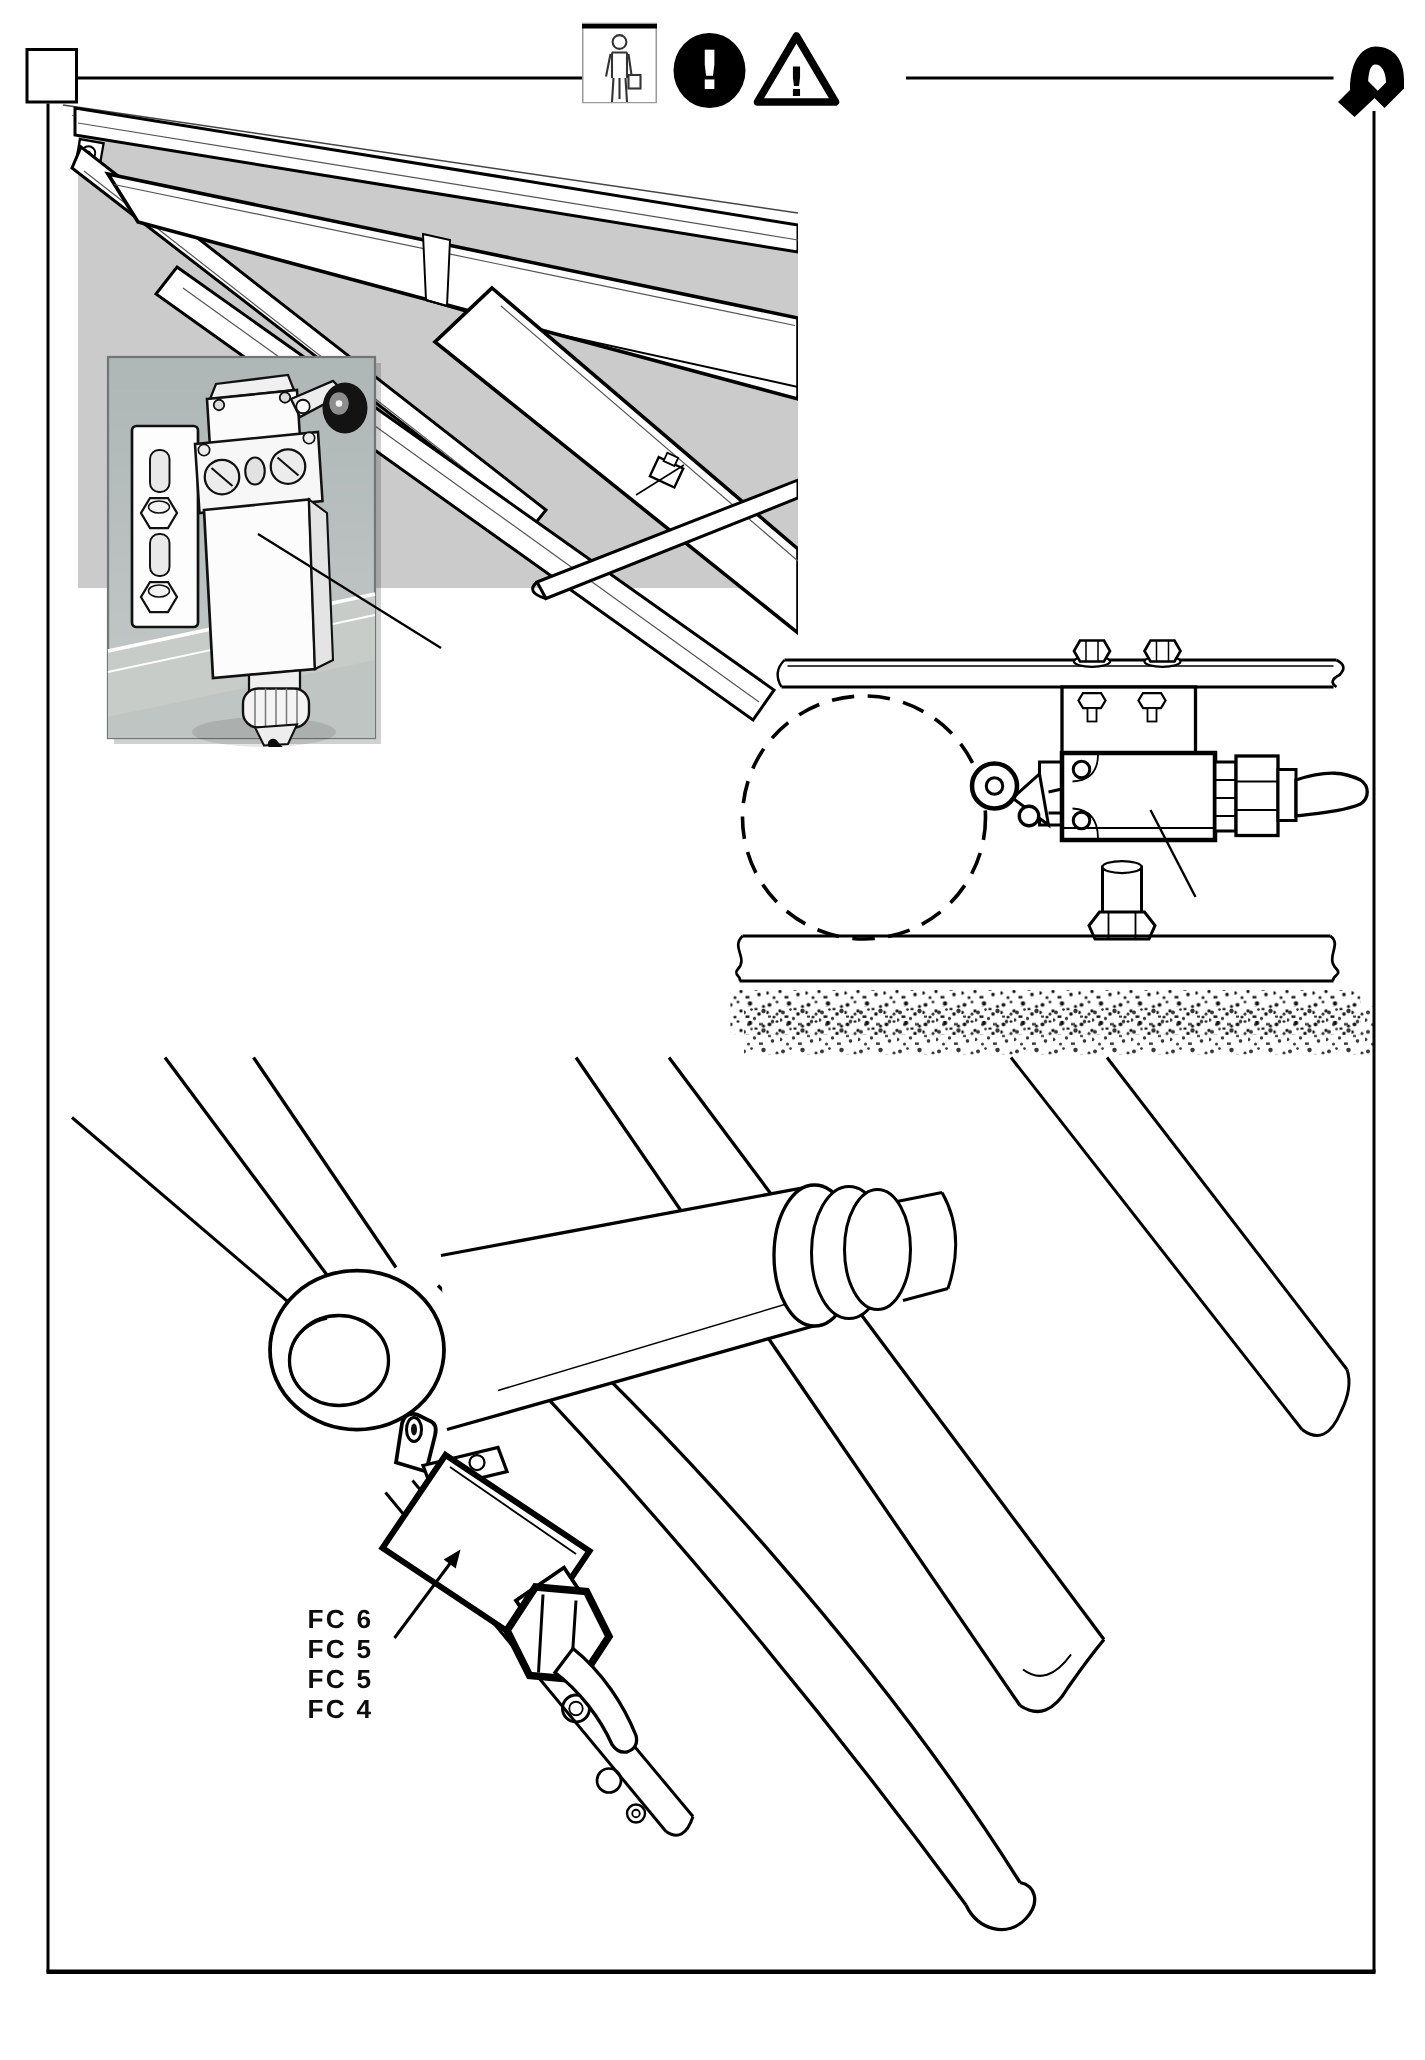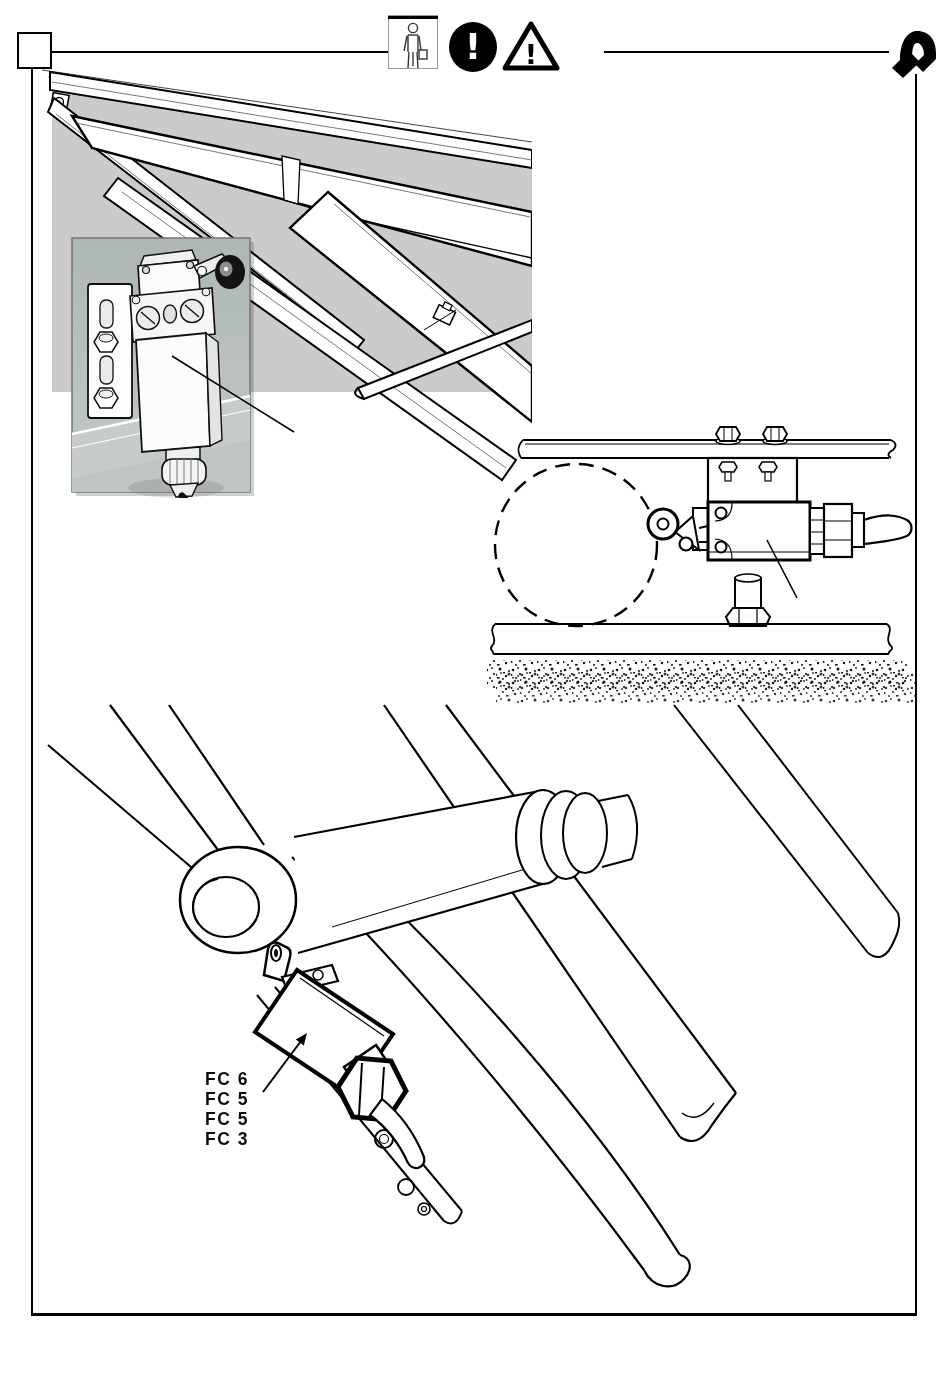--- a/index.html
+++ b/index.html
@@ -365,7 +365,7 @@
     <div>FC 6</div>
     <div>FC 5</div>
     <div>FC 5</div>
-    <div>FC 3</div>
+    <div>FC 4</div>
   </div>
 
 </div>

